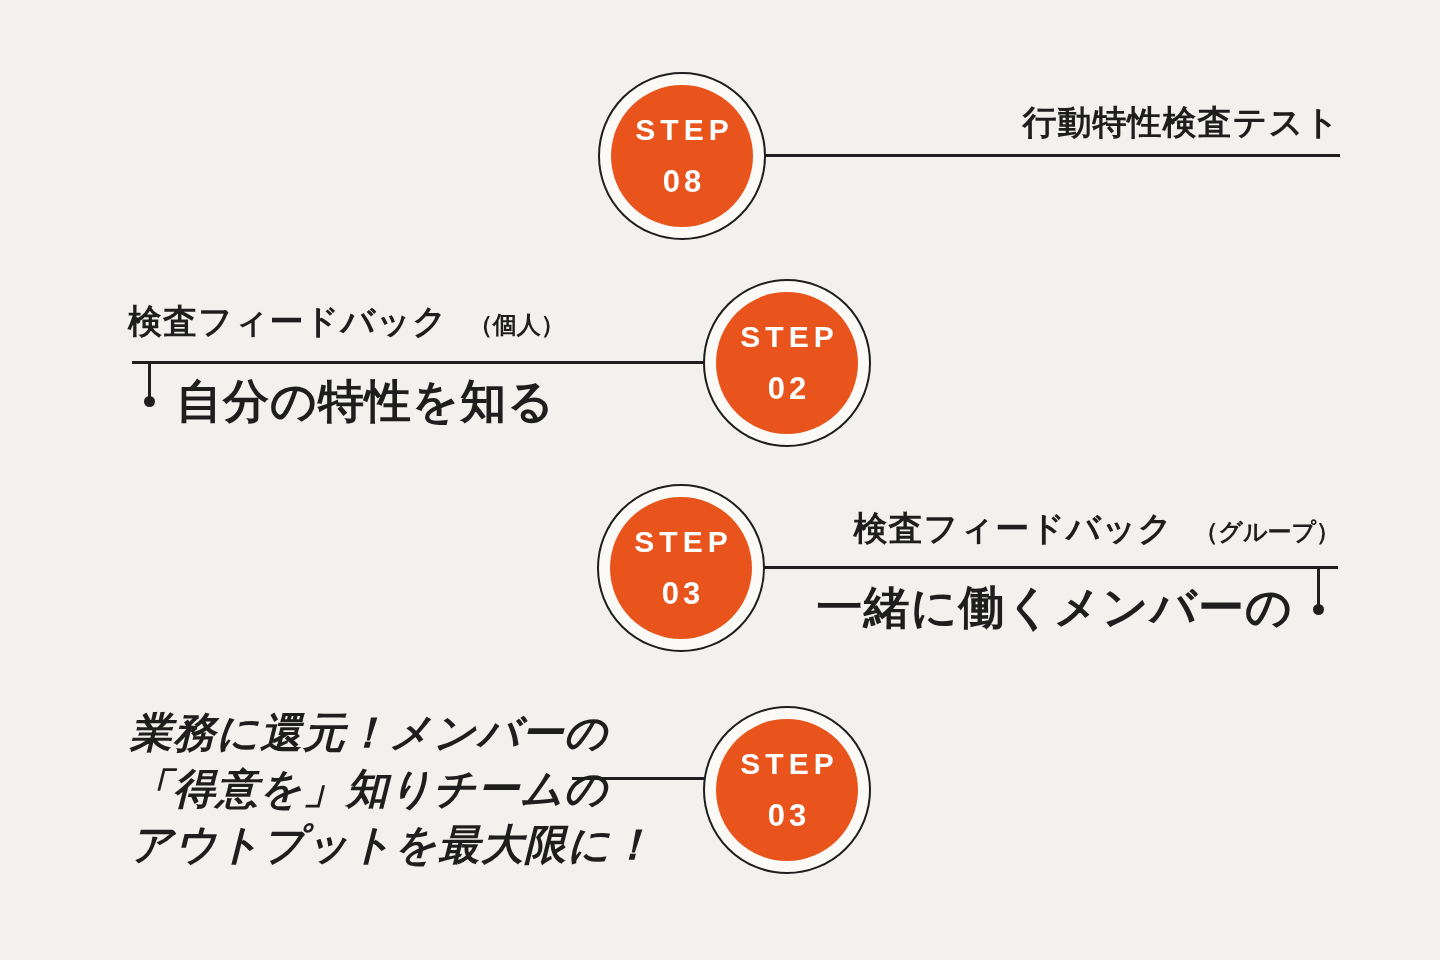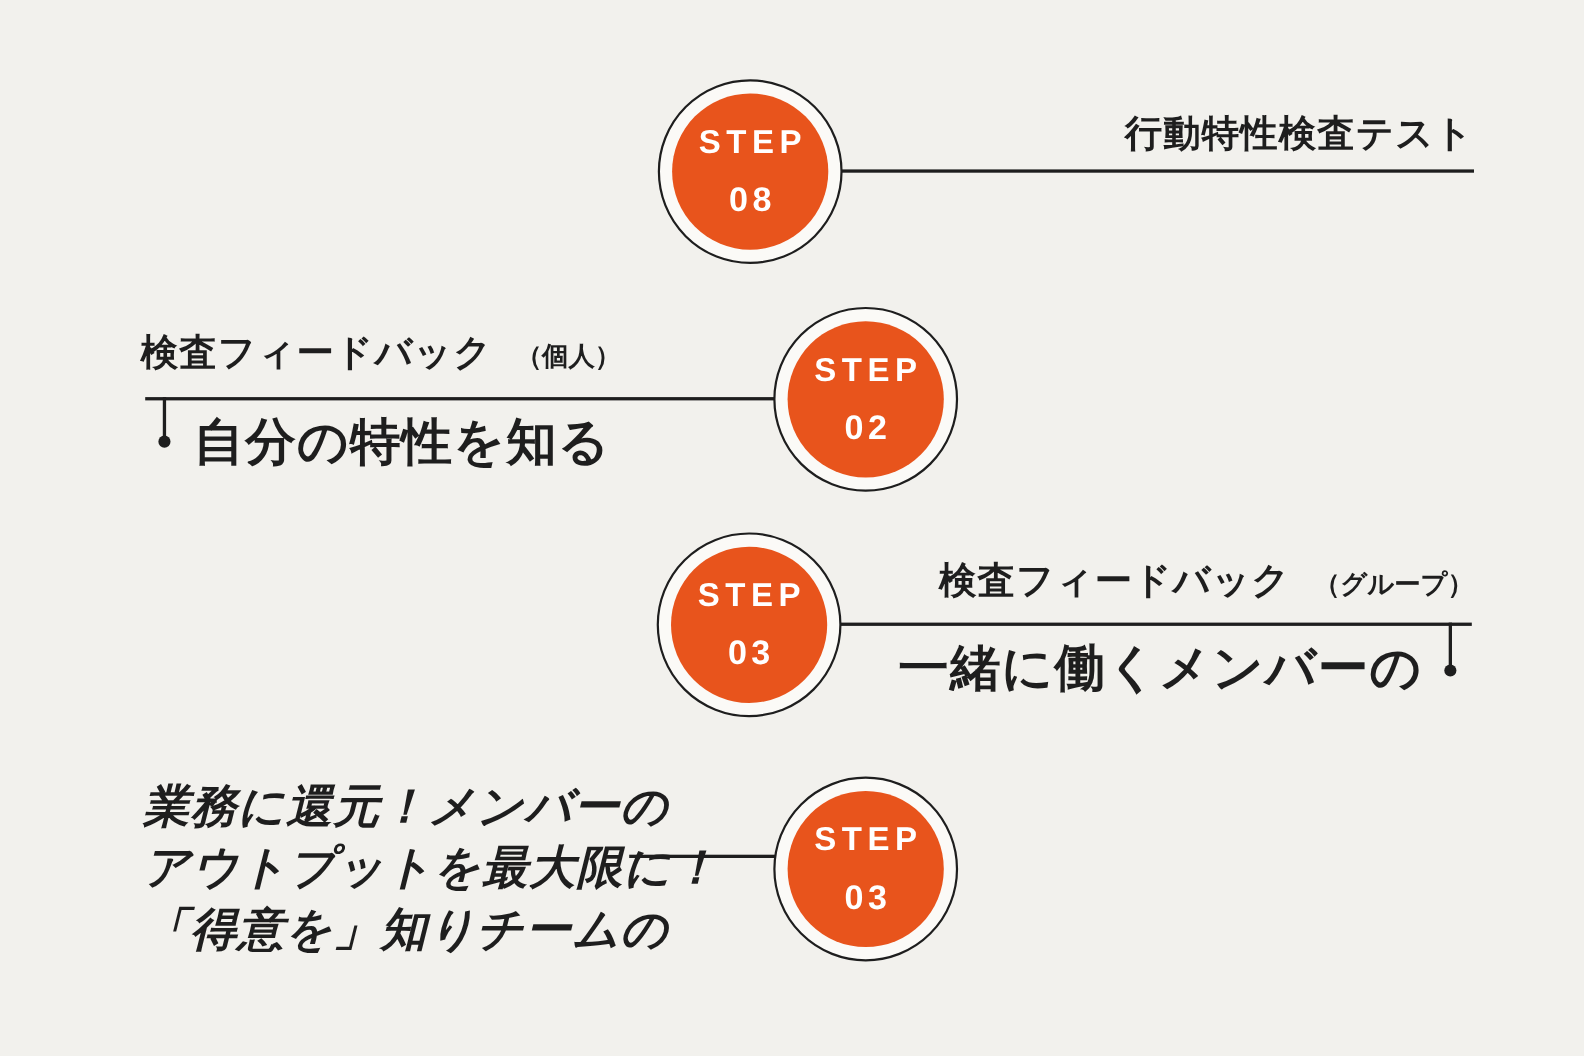--- a/index.html
+++ b/index.html
@@ -176,8 +176,8 @@
   </div>
   <div class="desc" style="left:130px; top:705px;">
     <div>業務に還元！メンバーの</div>
+    <div>「得意を」知りチームの</div>
     <div>アウトプットを最大限に！</div>
-    <div>「得意を」知りチームの</div>
   </div>
 
 </div>

